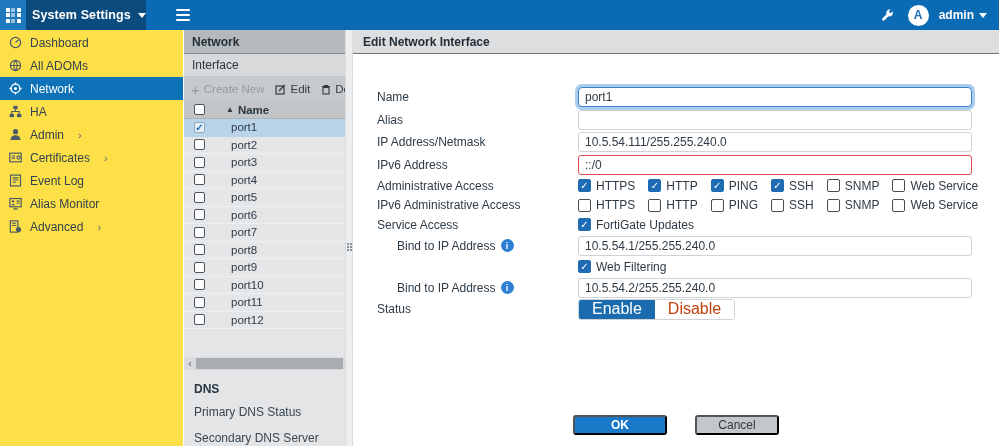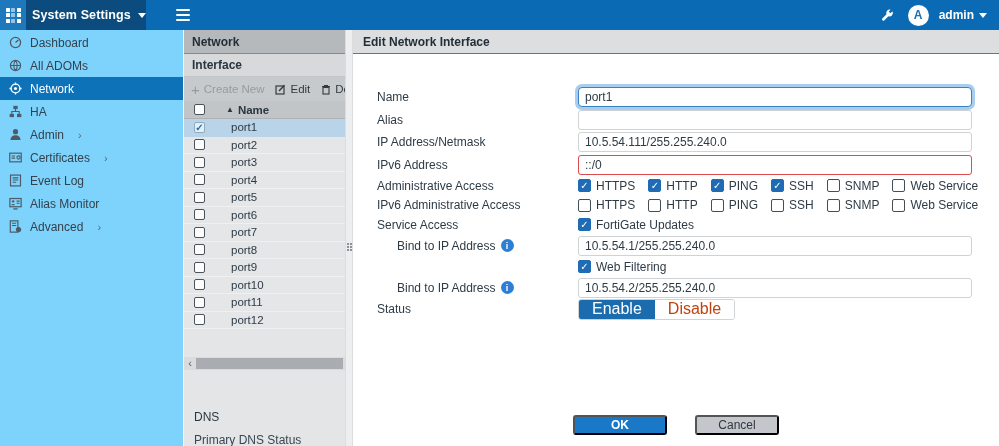--- a/index.html
+++ b/index.html
@@ -25,7 +25,7 @@
   .userbox { display:flex; align-items:center; gap:5px; padding-right:12px; cursor:pointer; }
   .username { font-size:12px; font-weight:bold; }
   
-  .sidebar { position:absolute; top:30px; left:0; width:183px; bottom:0; background:#7dd3fc; padding-top:1px; }
+  .sidebar { position:absolute; top:30px; left:0; width:183px; bottom:0; background:#fde047; padding-top:1px; }
   .side-item { height:23px; display:flex; align-items:center; padding-left:9px; gap:8px; font-size:12px; color:#33424e; cursor:pointer; white-space:nowrap; }
   .side-item .sicon { width:13px; height:13px; display:flex; align-items:center; justify-content:center; color:#4c5b67; }
   .side-item.selected { background:#0e72b9; color:#fff; }

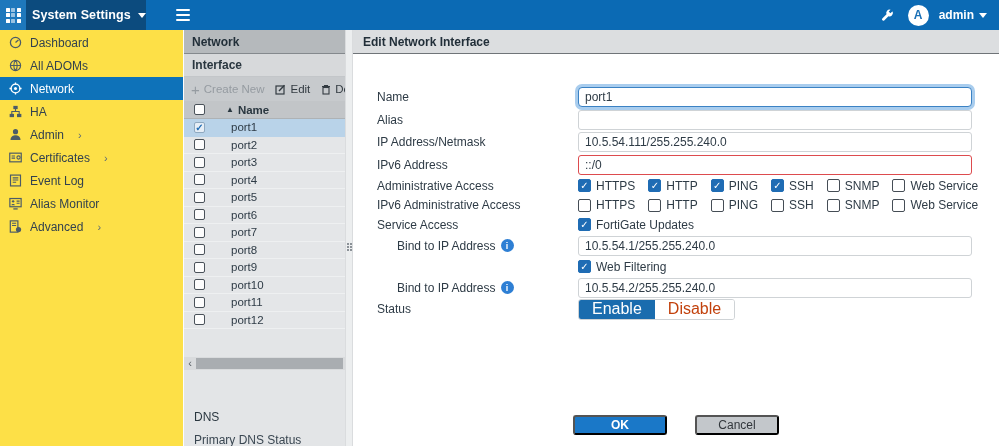--- a/index.html
+++ b/index.html
@@ -34,7 +34,7 @@
   
   .mid { position:absolute; top:30px; left:183px; width:162px; bottom:0; background:#e3e5e7; overflow:hidden; border-left:1px solid #fdfdfd; }
   .mid-title { height:24px; background:#b5b9bc; border-bottom:1px solid #84898d; display:flex; align-items:center; padding-left:8px; font-weight:bold; font-size:12px; color:#222f39; }
-  .mid-section { height:23px; background:#d7d9db; border-bottom:1px solid #c3c6c9; display:flex; align-items:center; padding-left:8px; font-weight:bold; font-size:12px; color:#2a3740; }
+  .mid-section { height:23px; background:#d7d9db; border-bottom:1px solid #c3c6c9; display:flex; align-items:center; padding-left:8px; font-weight:normal; font-size:12px; color:#2a3740; }
   .toolbar { height:24px; background:#c7cacd; display:flex; align-items:center; padding-left:7px; font-size:11.5px; white-space:nowrap; overflow:hidden; }
   .tbtn { display:flex; align-items:center; gap:4px; cursor:pointer; flex:none; }
   .tbtn.disabled { color:#959ba1; cursor:default; }

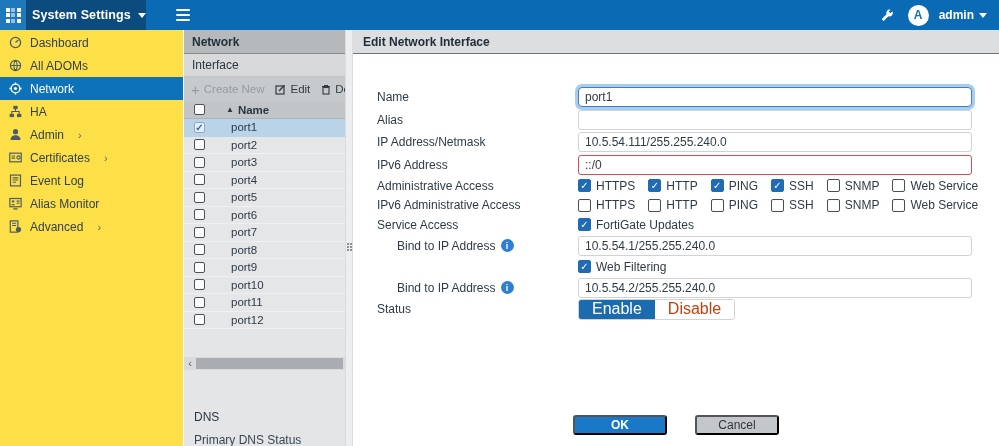--- a/index.html
+++ b/index.html
@@ -53,7 +53,7 @@
   .hs-arrow { width:12px; text-align:center; font-size:11px; color:#5a6167; cursor:pointer; line-height:13px; }
   .hs-thumb { flex:1; height:11px; background:#a9adb1; margin-right:2px; cursor:pointer; }
   .dns { position:absolute; left:0; right:0; top:348px; padding:4px 0 0 10px; font-size:12px; color:#3a4752; }
-  .dns-title { font-weight:normal; color:#2a3740; margin-bottom:9px;margin-top:28px; }
+  .dns-title { font-weight:bold; color:#2a3740; margin-bottom:9px; }
   .dns-row { margin-bottom:12px; }
   
   .splitter { position:absolute; top:30px; left:345px; width:8px; bottom:0; background:#eceeef; border-left:1px solid #dadcde; border-right:1px solid #dadcde; }

